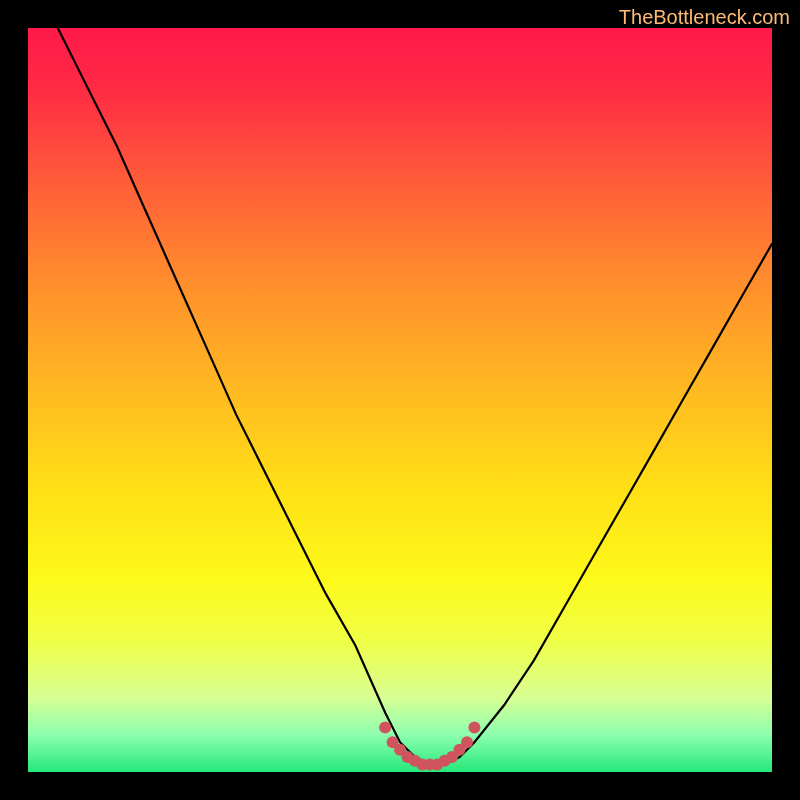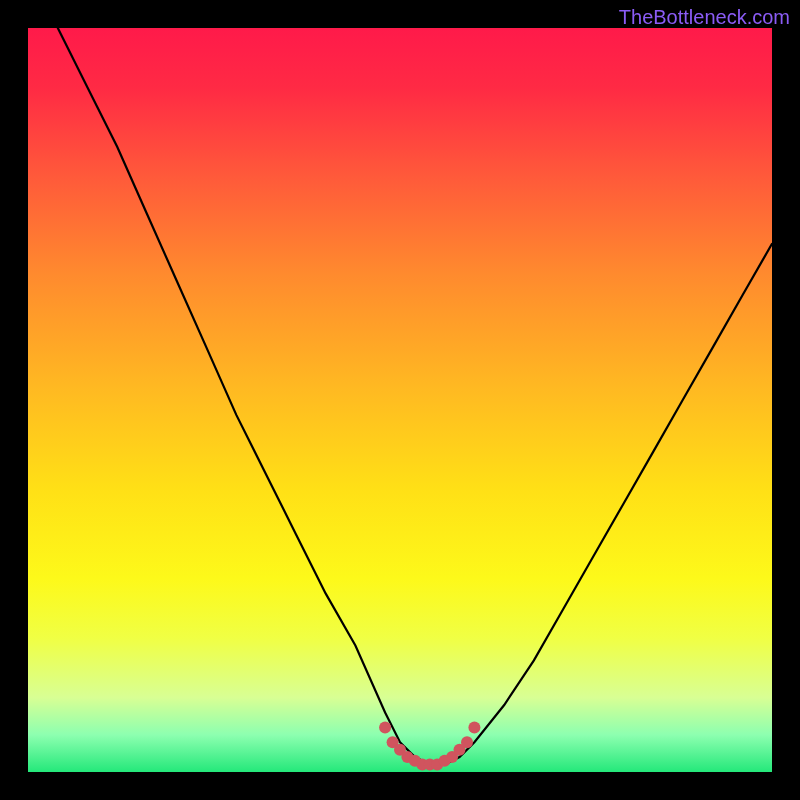--- a/index.html
+++ b/index.html
@@ -15,7 +15,7 @@
     position: absolute;
     top: 6px;
     right: 10px;
-    color: #8b5cf6;
+    color: #fdba74;
     font-size: 20px;
     font-weight: 500;
     z-index: 10;

